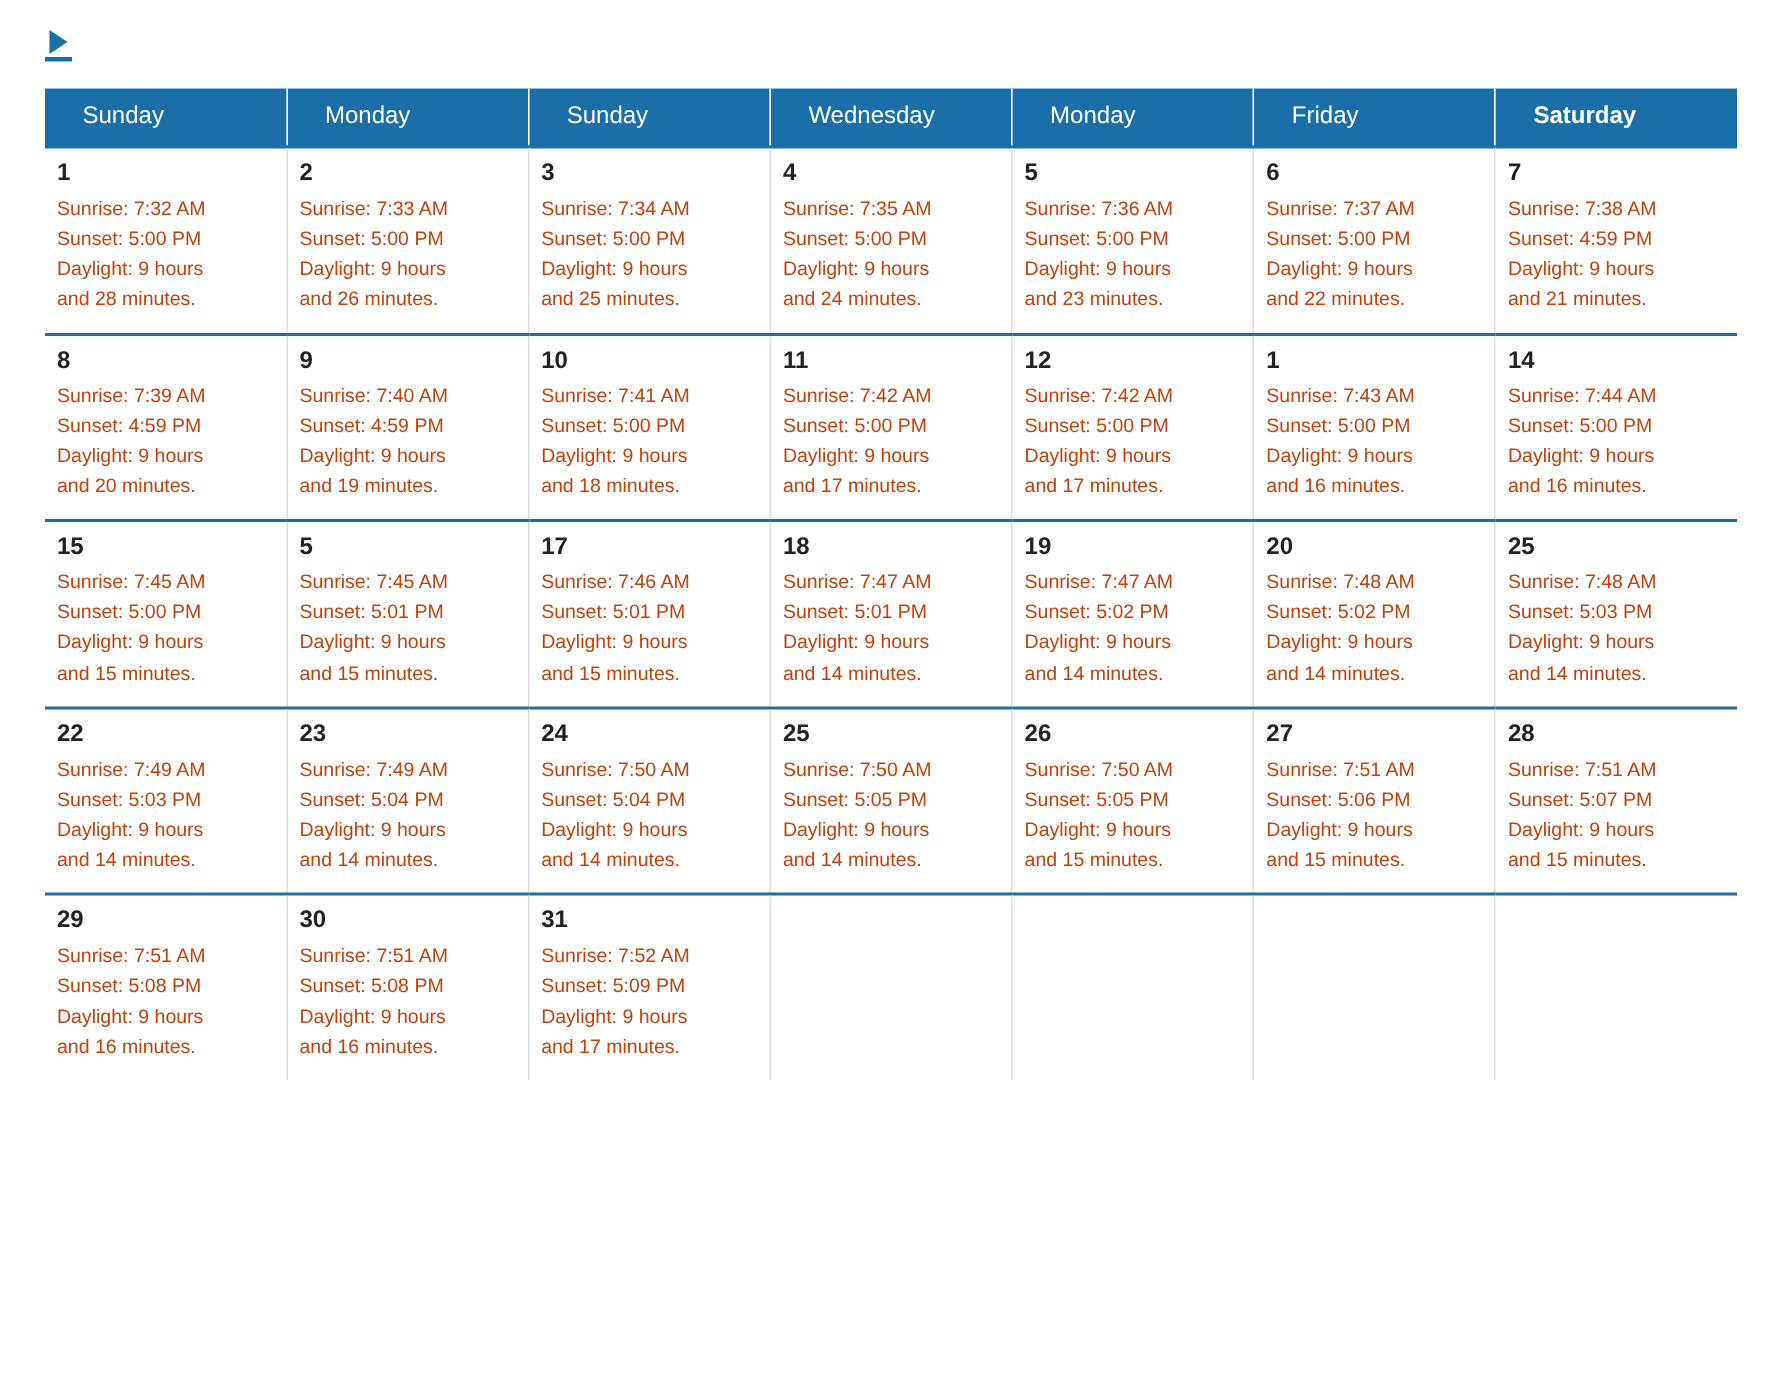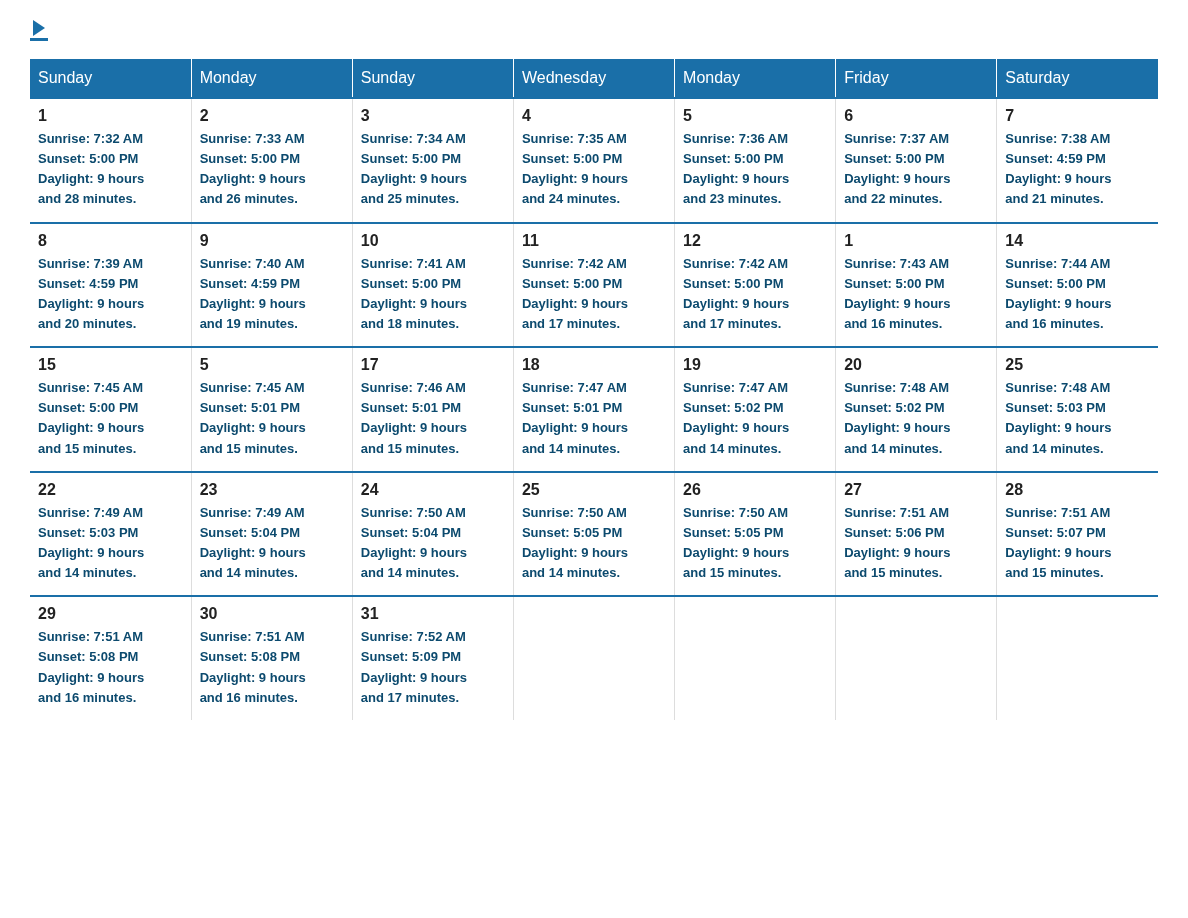--- a/index.html
+++ b/index.html
@@ -69,7 +69,7 @@
     .calendar thead tr th {
       background: #1a6fa8;
       color: #fff;
-      padding: 10px 8px;
+      padding: 10px 25px;
       text-align: left;
       font-size: 16px;
       font-weight: normal;

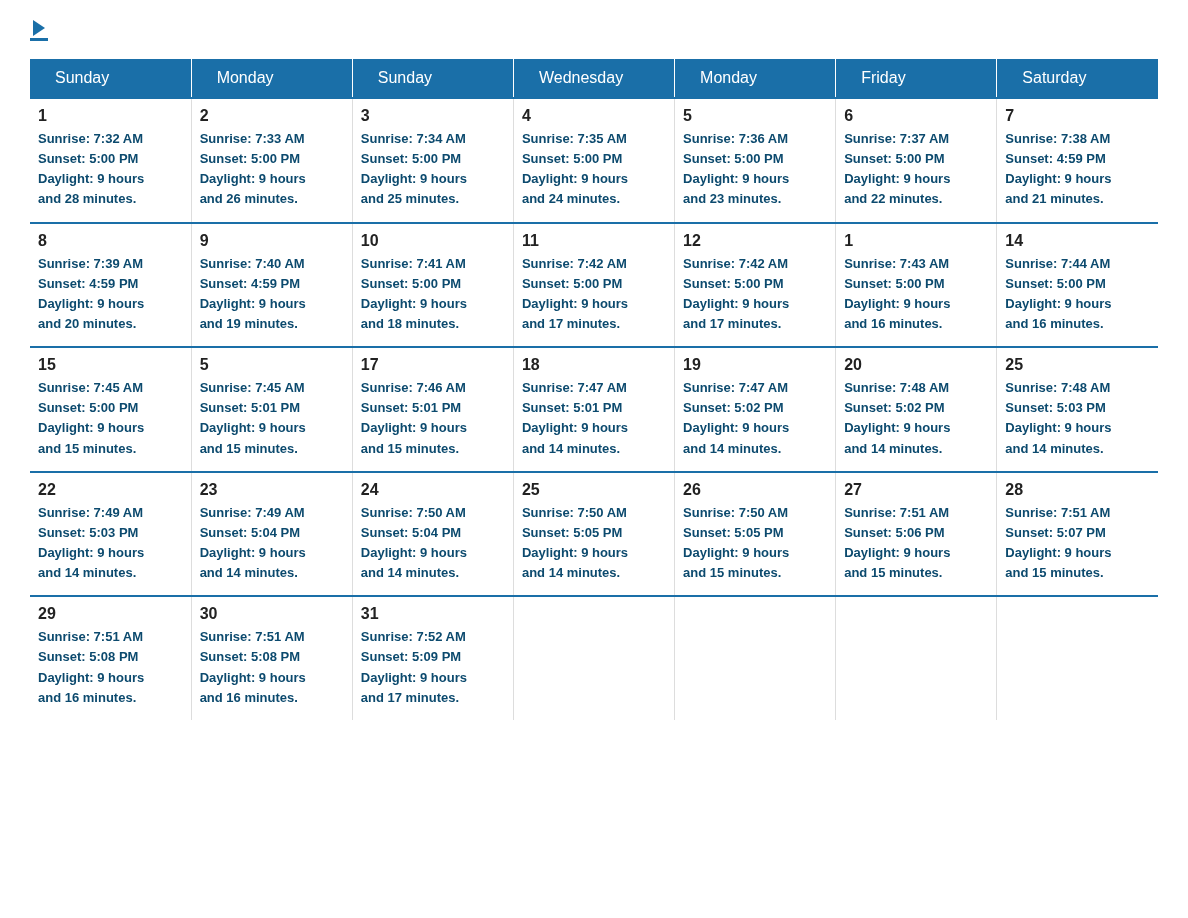--- a/index.html
+++ b/index.html
@@ -75,7 +75,7 @@
       font-weight: normal;
       border-right: 1px solid #fff;
     }
-    .calendar thead tr th:last-child { border-right: none; }
+    .calendar thead tr th:last-child { border-right: none; font-weight: bold; }
     .calendar tbody tr td {
       vertical-align: top;
       padding: 8px 8px 12px 8px;

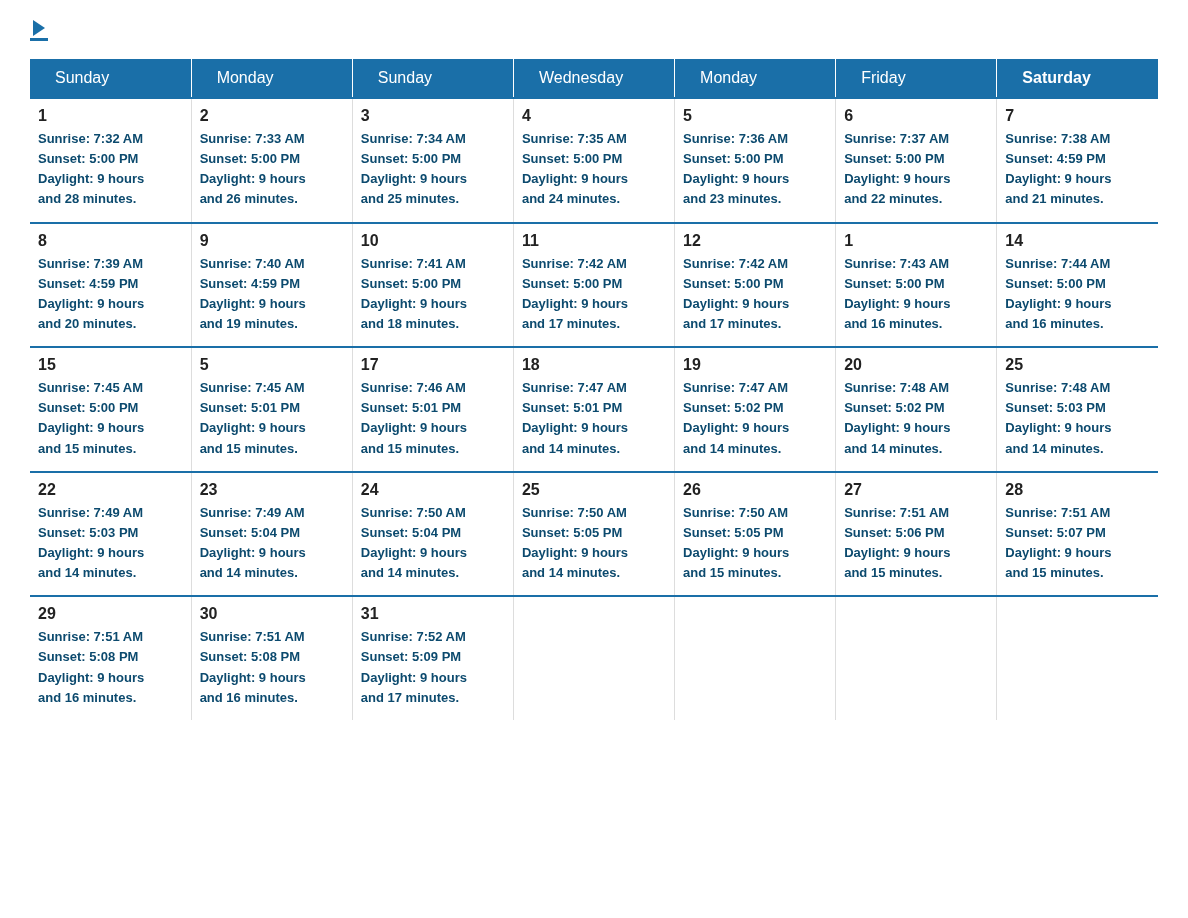--- a/index.html
+++ b/index.html
@@ -94,9 +94,8 @@
     }
     .day-info {
       font-size: 13px;
-      color: #0c4a6e;
+      color: #c2410c;
       line-height: 1.55;
-      font-weight: bold;
     }
   </style>
 </head>

